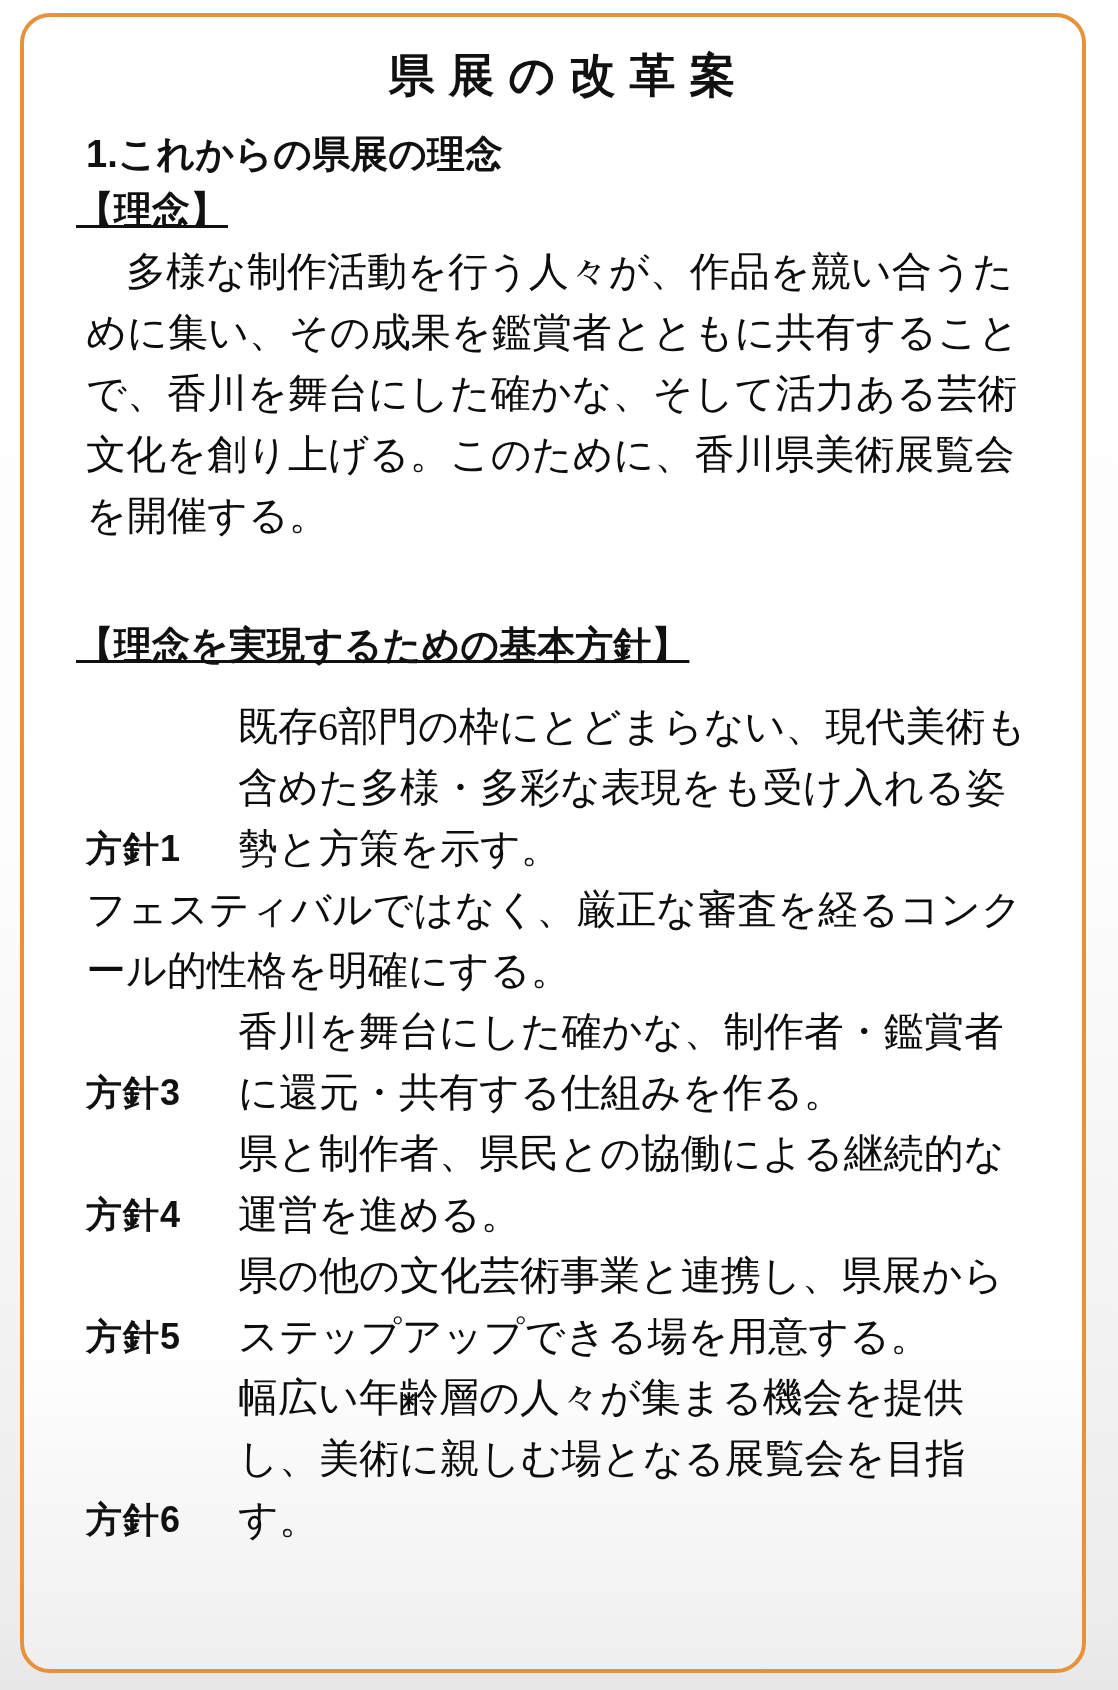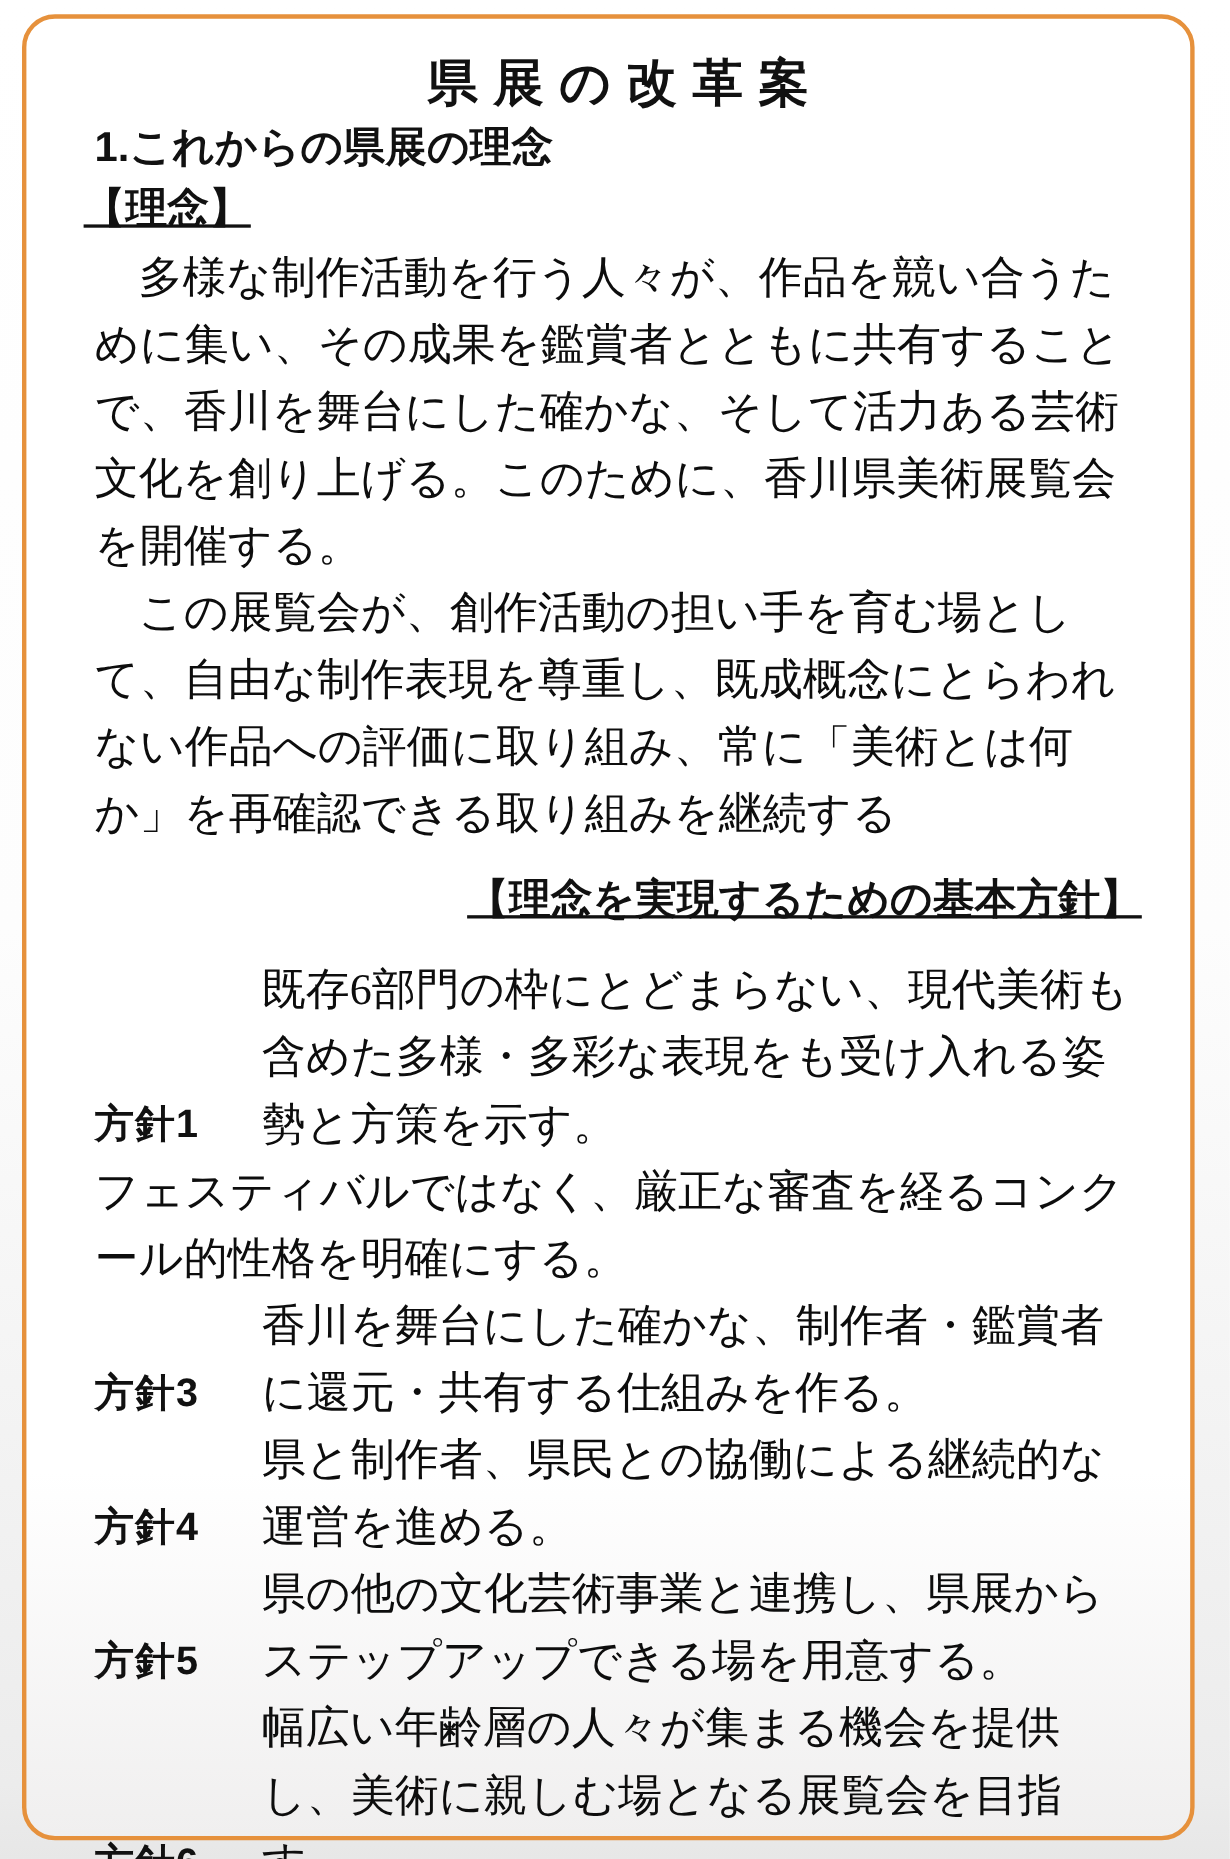--- a/index.html
+++ b/index.html
@@ -40,7 +40,7 @@
     font-size: 38px;
     line-height: 46px;
     font-weight: bold;
-    margin-top: 10px;
+    margin-top: 30px;
   }
   .bracket-heading {
     font-size: 38px;

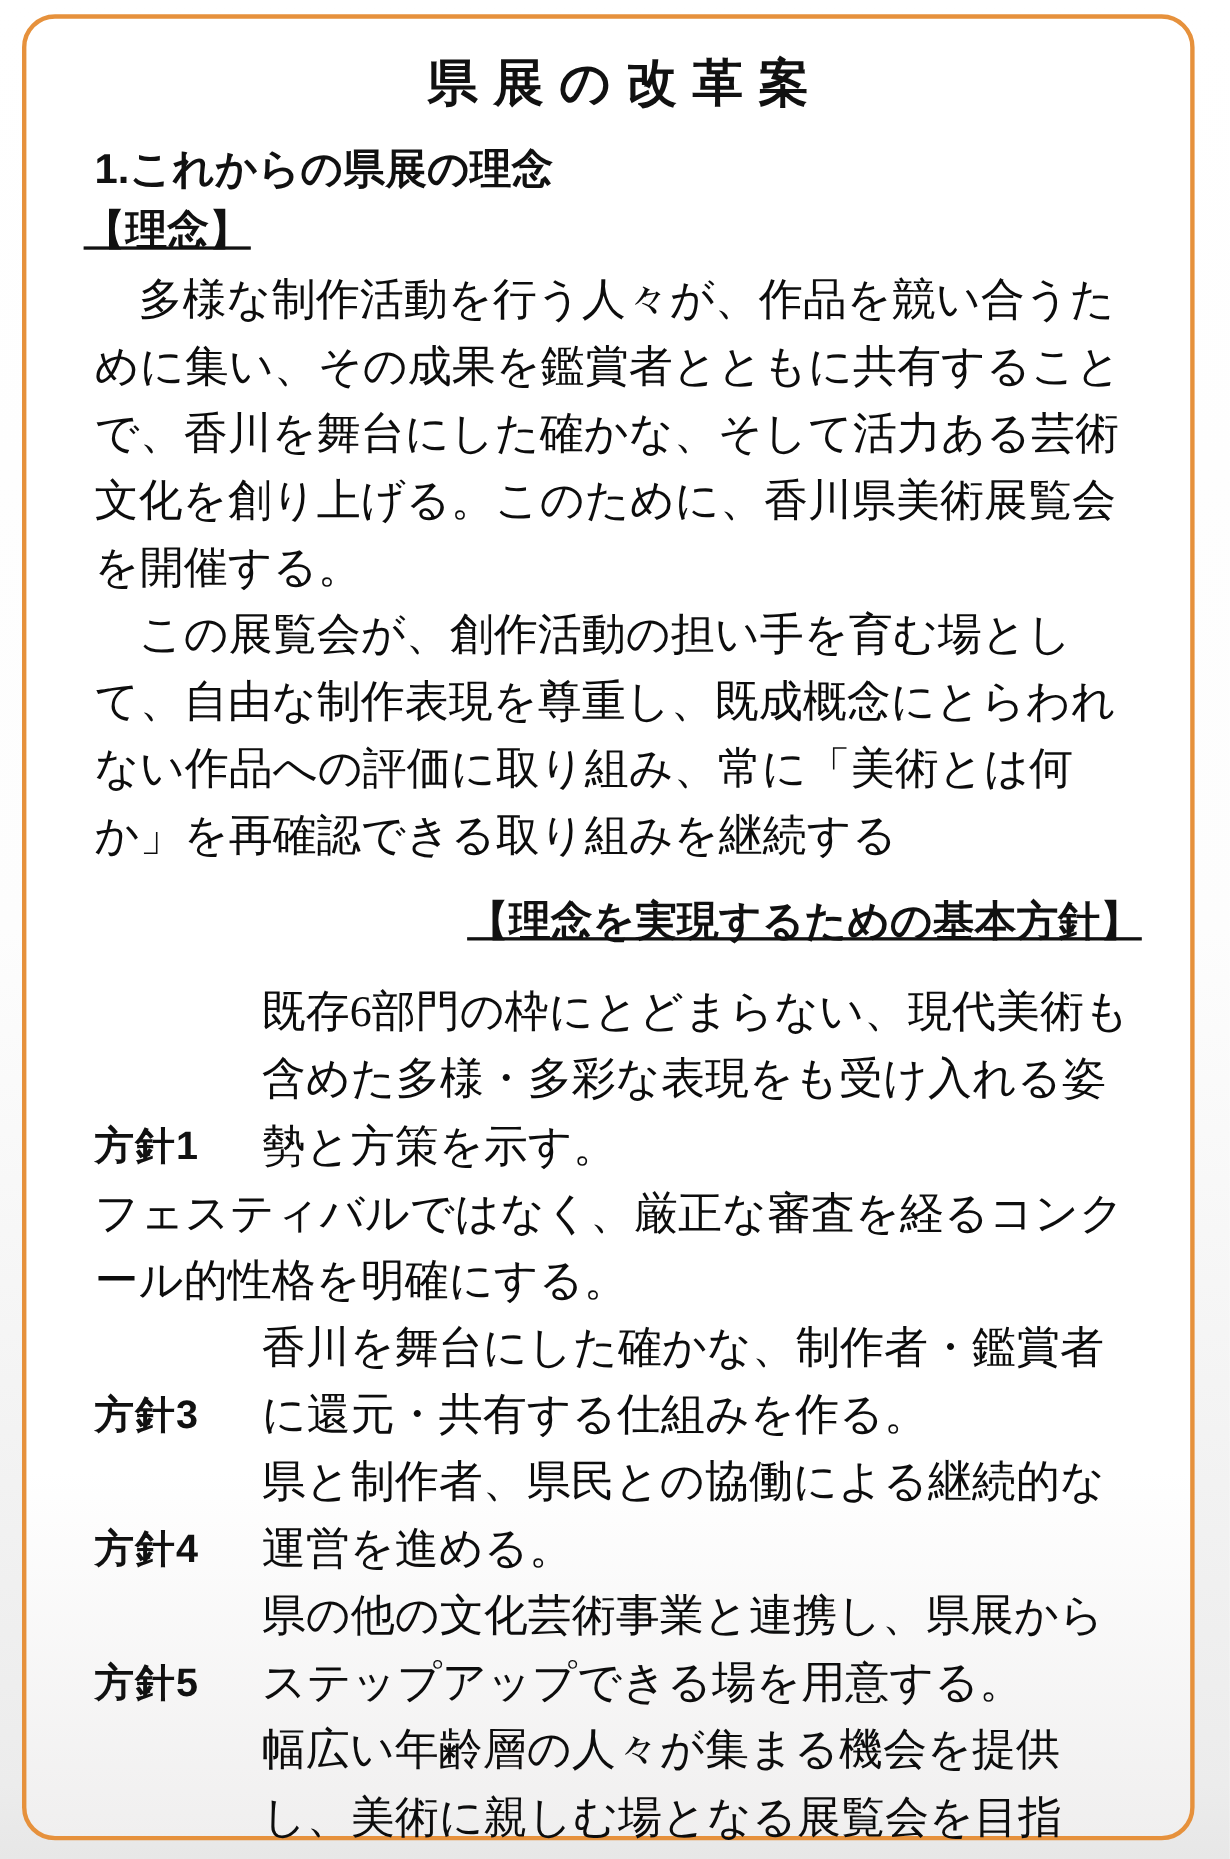--- a/index.html
+++ b/index.html
@@ -101,7 +101,6 @@
 
   <div class="principle-block body-text">
     <p class="principle-paragraph">多様な制作活動を行う人々が、作品を競い合うために集い、その成果を鑑賞者とともに共有することで、香川を舞台にした確かな、そして活力ある芸術文化を創り上げる。このために、香川県美術展覧会を開催する。</p>
-    <p class="principle-paragraph">この展覧会が、創作活動の担い手を育む場として、自由な制作表現を尊重し、既成概念にとらわれない作品への評価に取り組み、常に「美術とは何か」を再確認できる取り組みを継続する</p>
   </div>
 
   <div class="bracket-heading policies-heading">【理念を実現するための基本方針】</div>

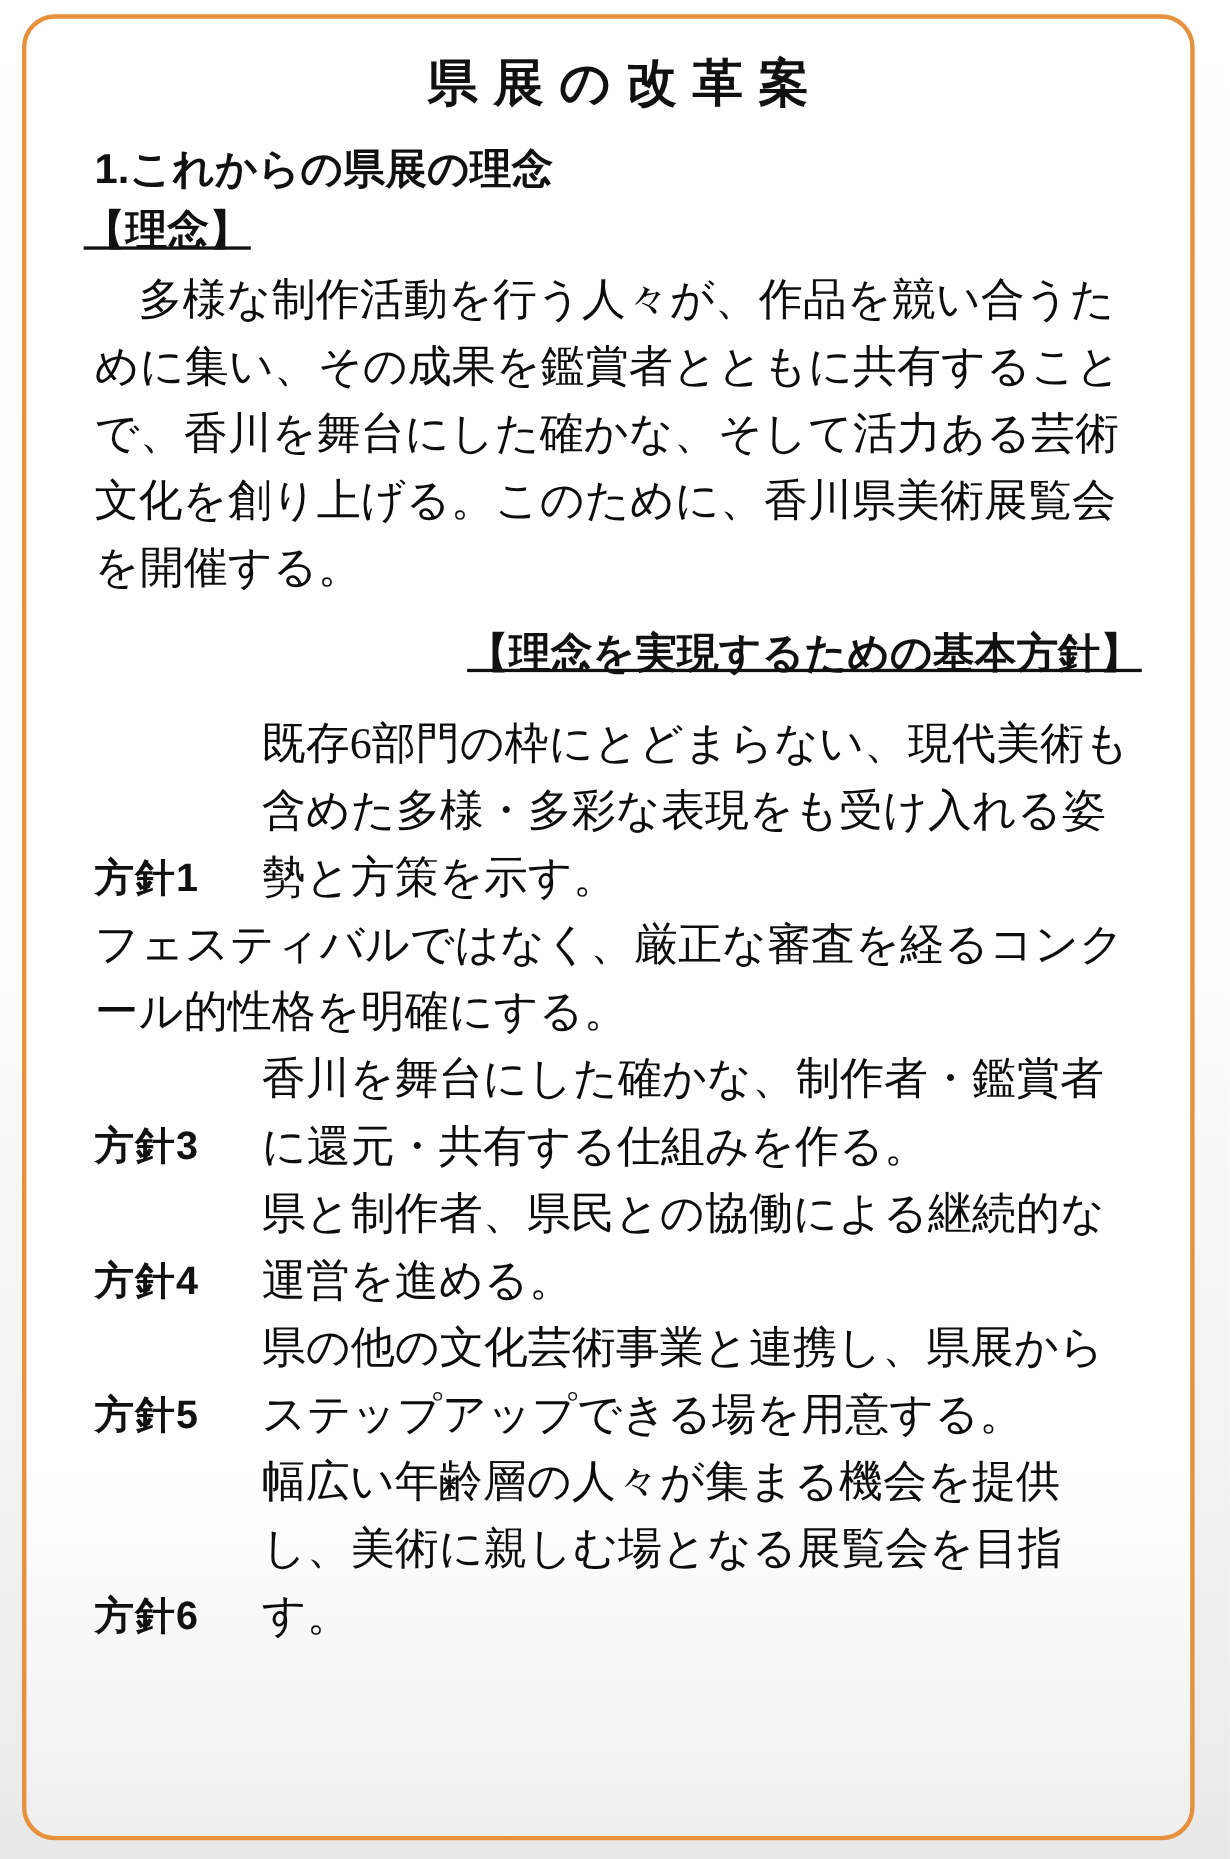--- a/index.html
+++ b/index.html
@@ -65,8 +65,7 @@
     margin-top: 8px;
   }
   .policies-heading {
-    margin-top: 25px;
-    text-align: right;
+    margin-top: 76px;
   }
   .policies-list {
     margin-top: 28px;

